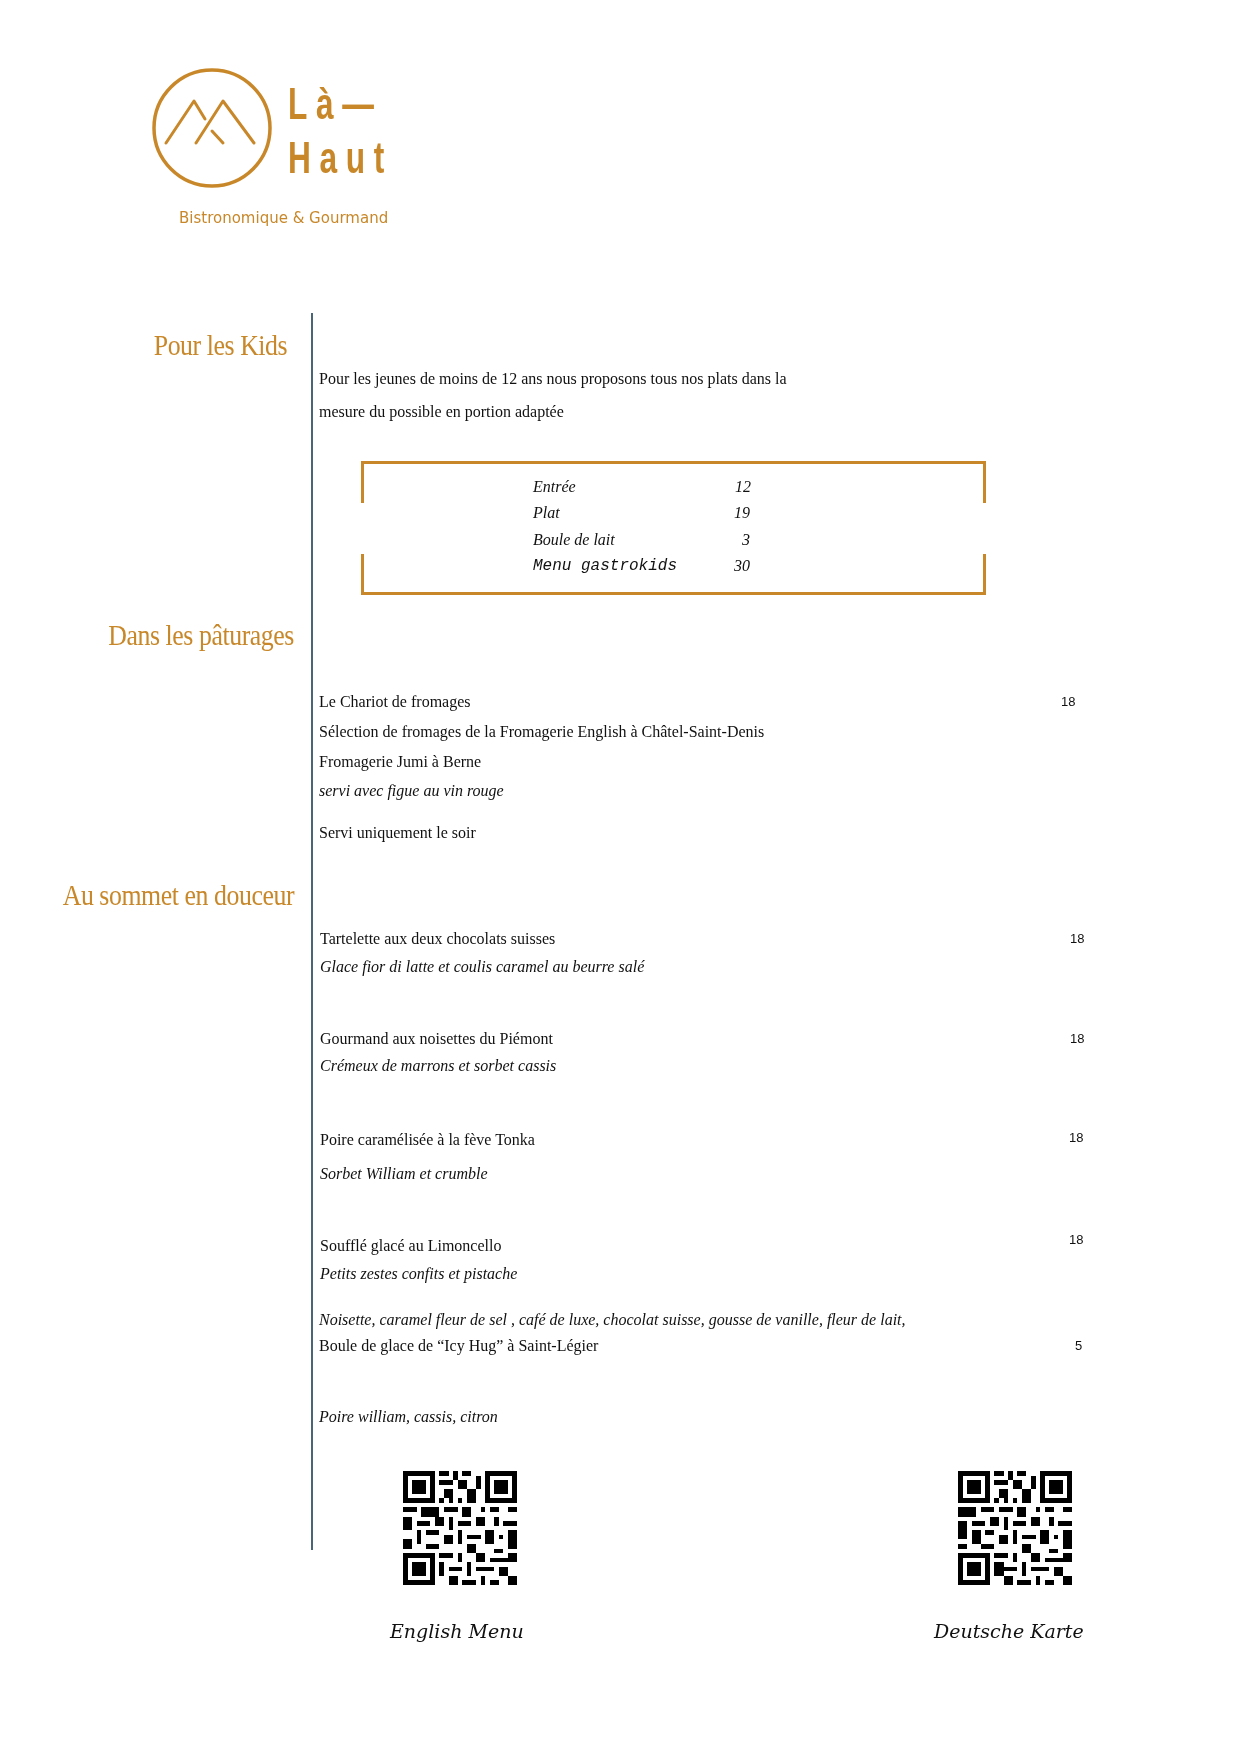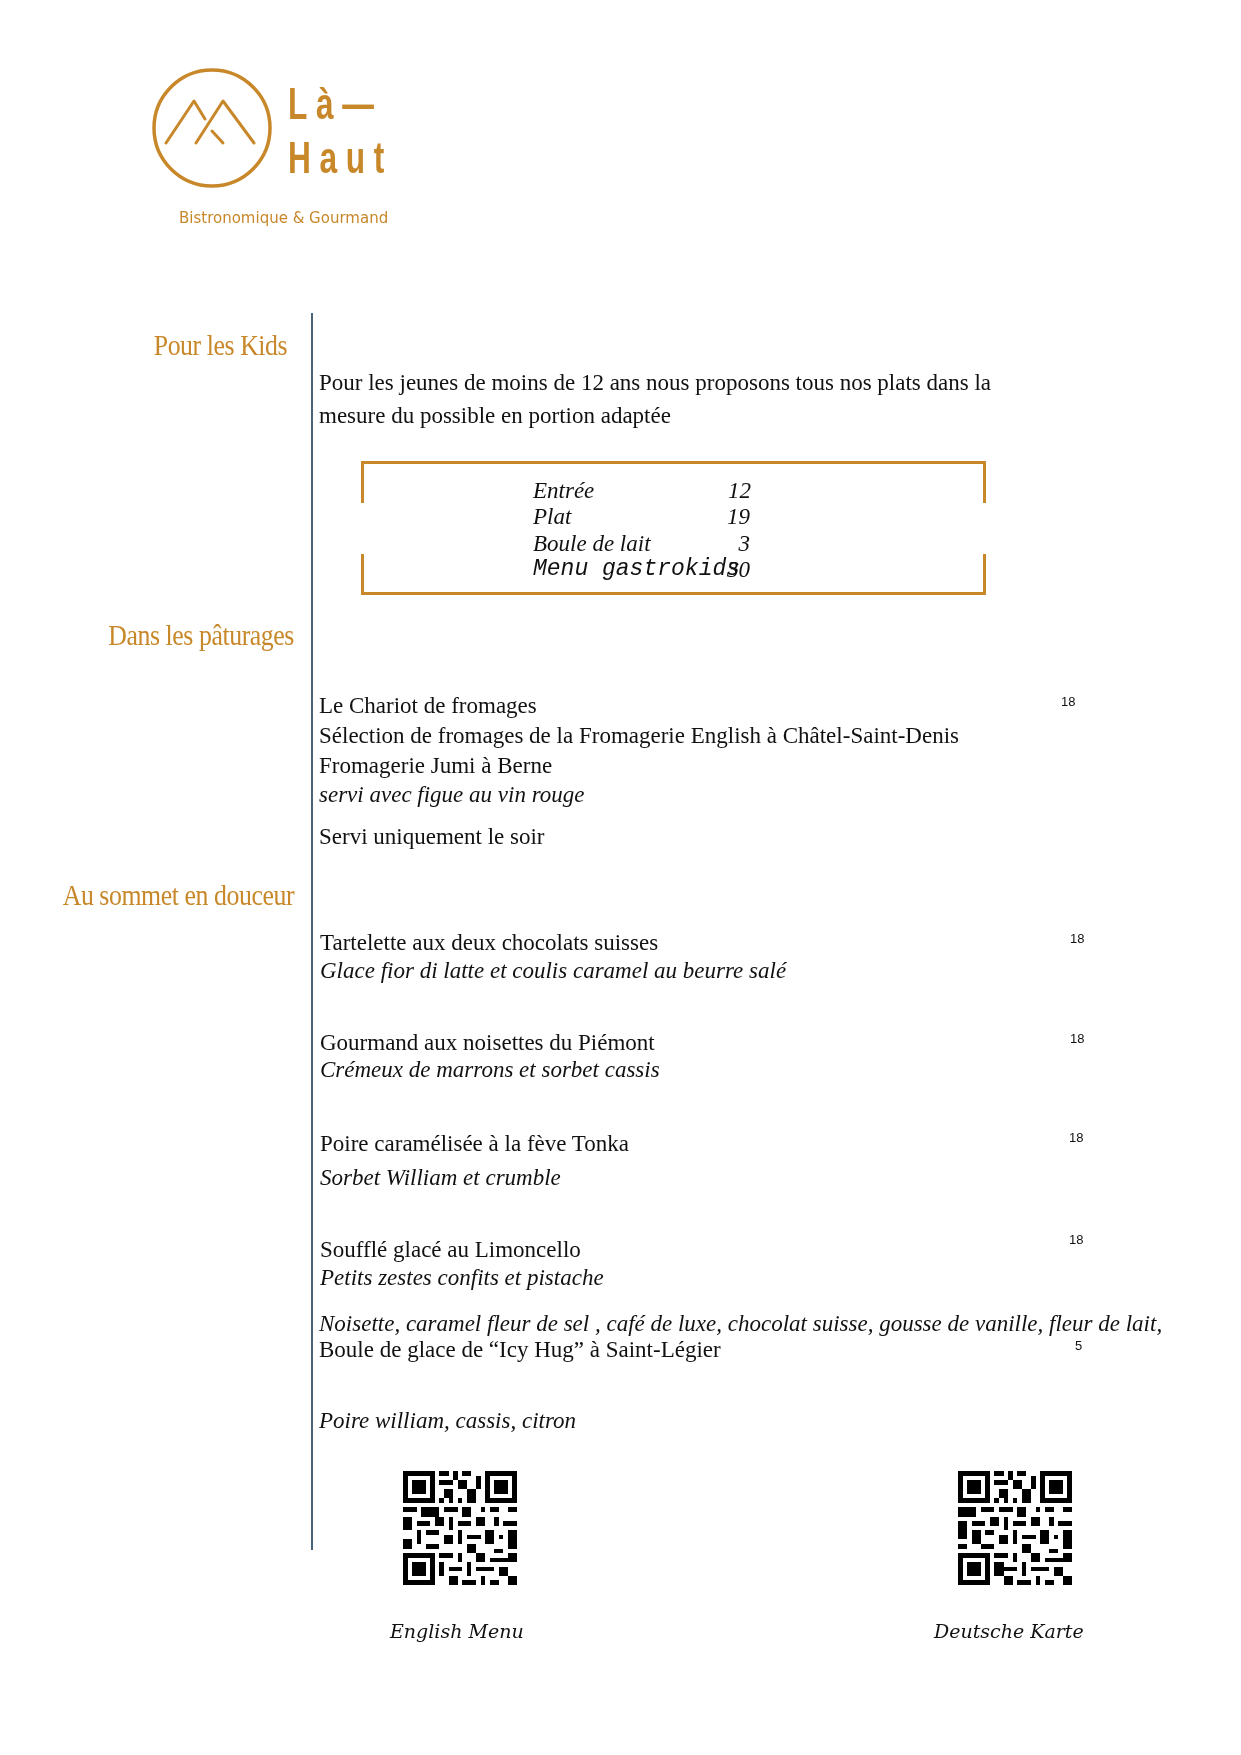--- a/index.html
+++ b/index.html
@@ -11,7 +11,7 @@
   .tagline { font-family:"DejaVu Sans", sans-serif; font-size:15px; color:#c8882a; }
   .section-title { font-family:"Liberation Serif", serif; font-size:30px; color:#c8882a; font-weight:normal;
                    text-align:right; transform:scaleX(0.86); transform-origin:right center; letter-spacing:-0.5px; }
-  .body-text { font-family:"Liberation Serif", serif; font-size:23px; line-height:1;text-align:right; }
+  .body-text { font-family:"Liberation Serif", serif; font-size:16px; line-height:1;text-align:right; }
   .italic { font-style:italic; }
   .divider { position:absolute; left:311px; top:313px; width:2px; height:1237px; background:#4a6578; }
   .kids-box-line { position:absolute; background:#c8882a; }

